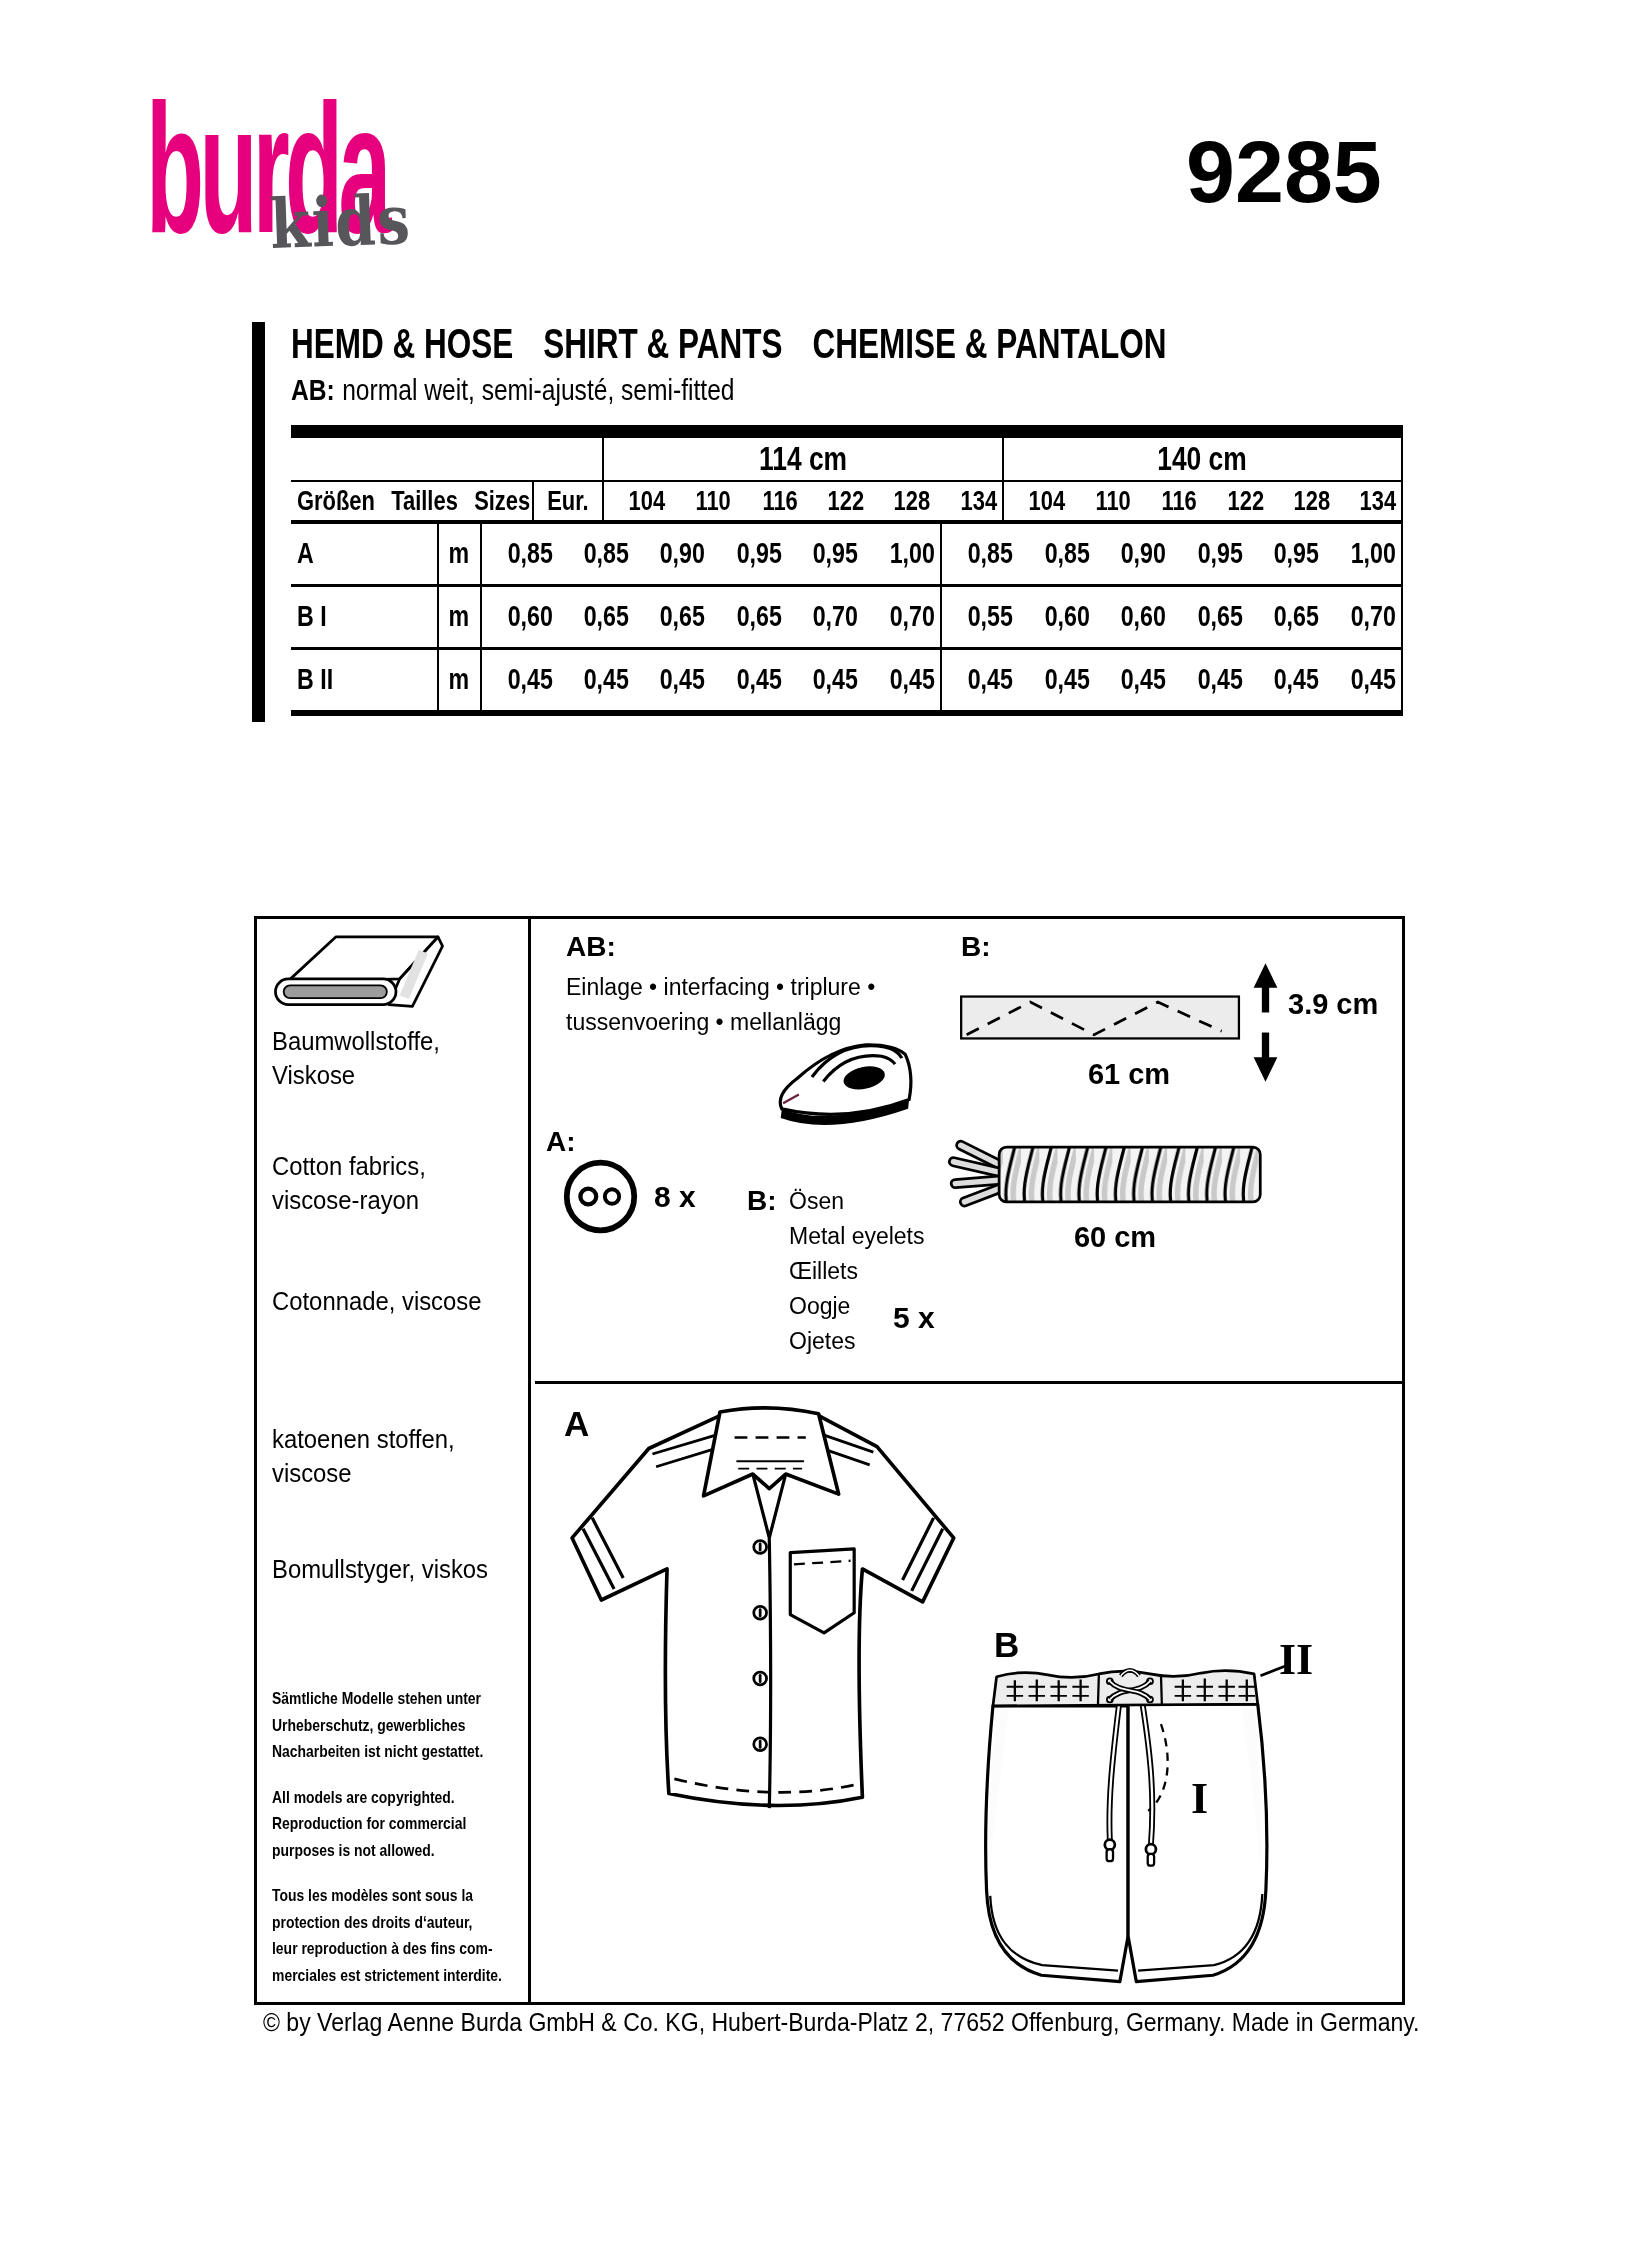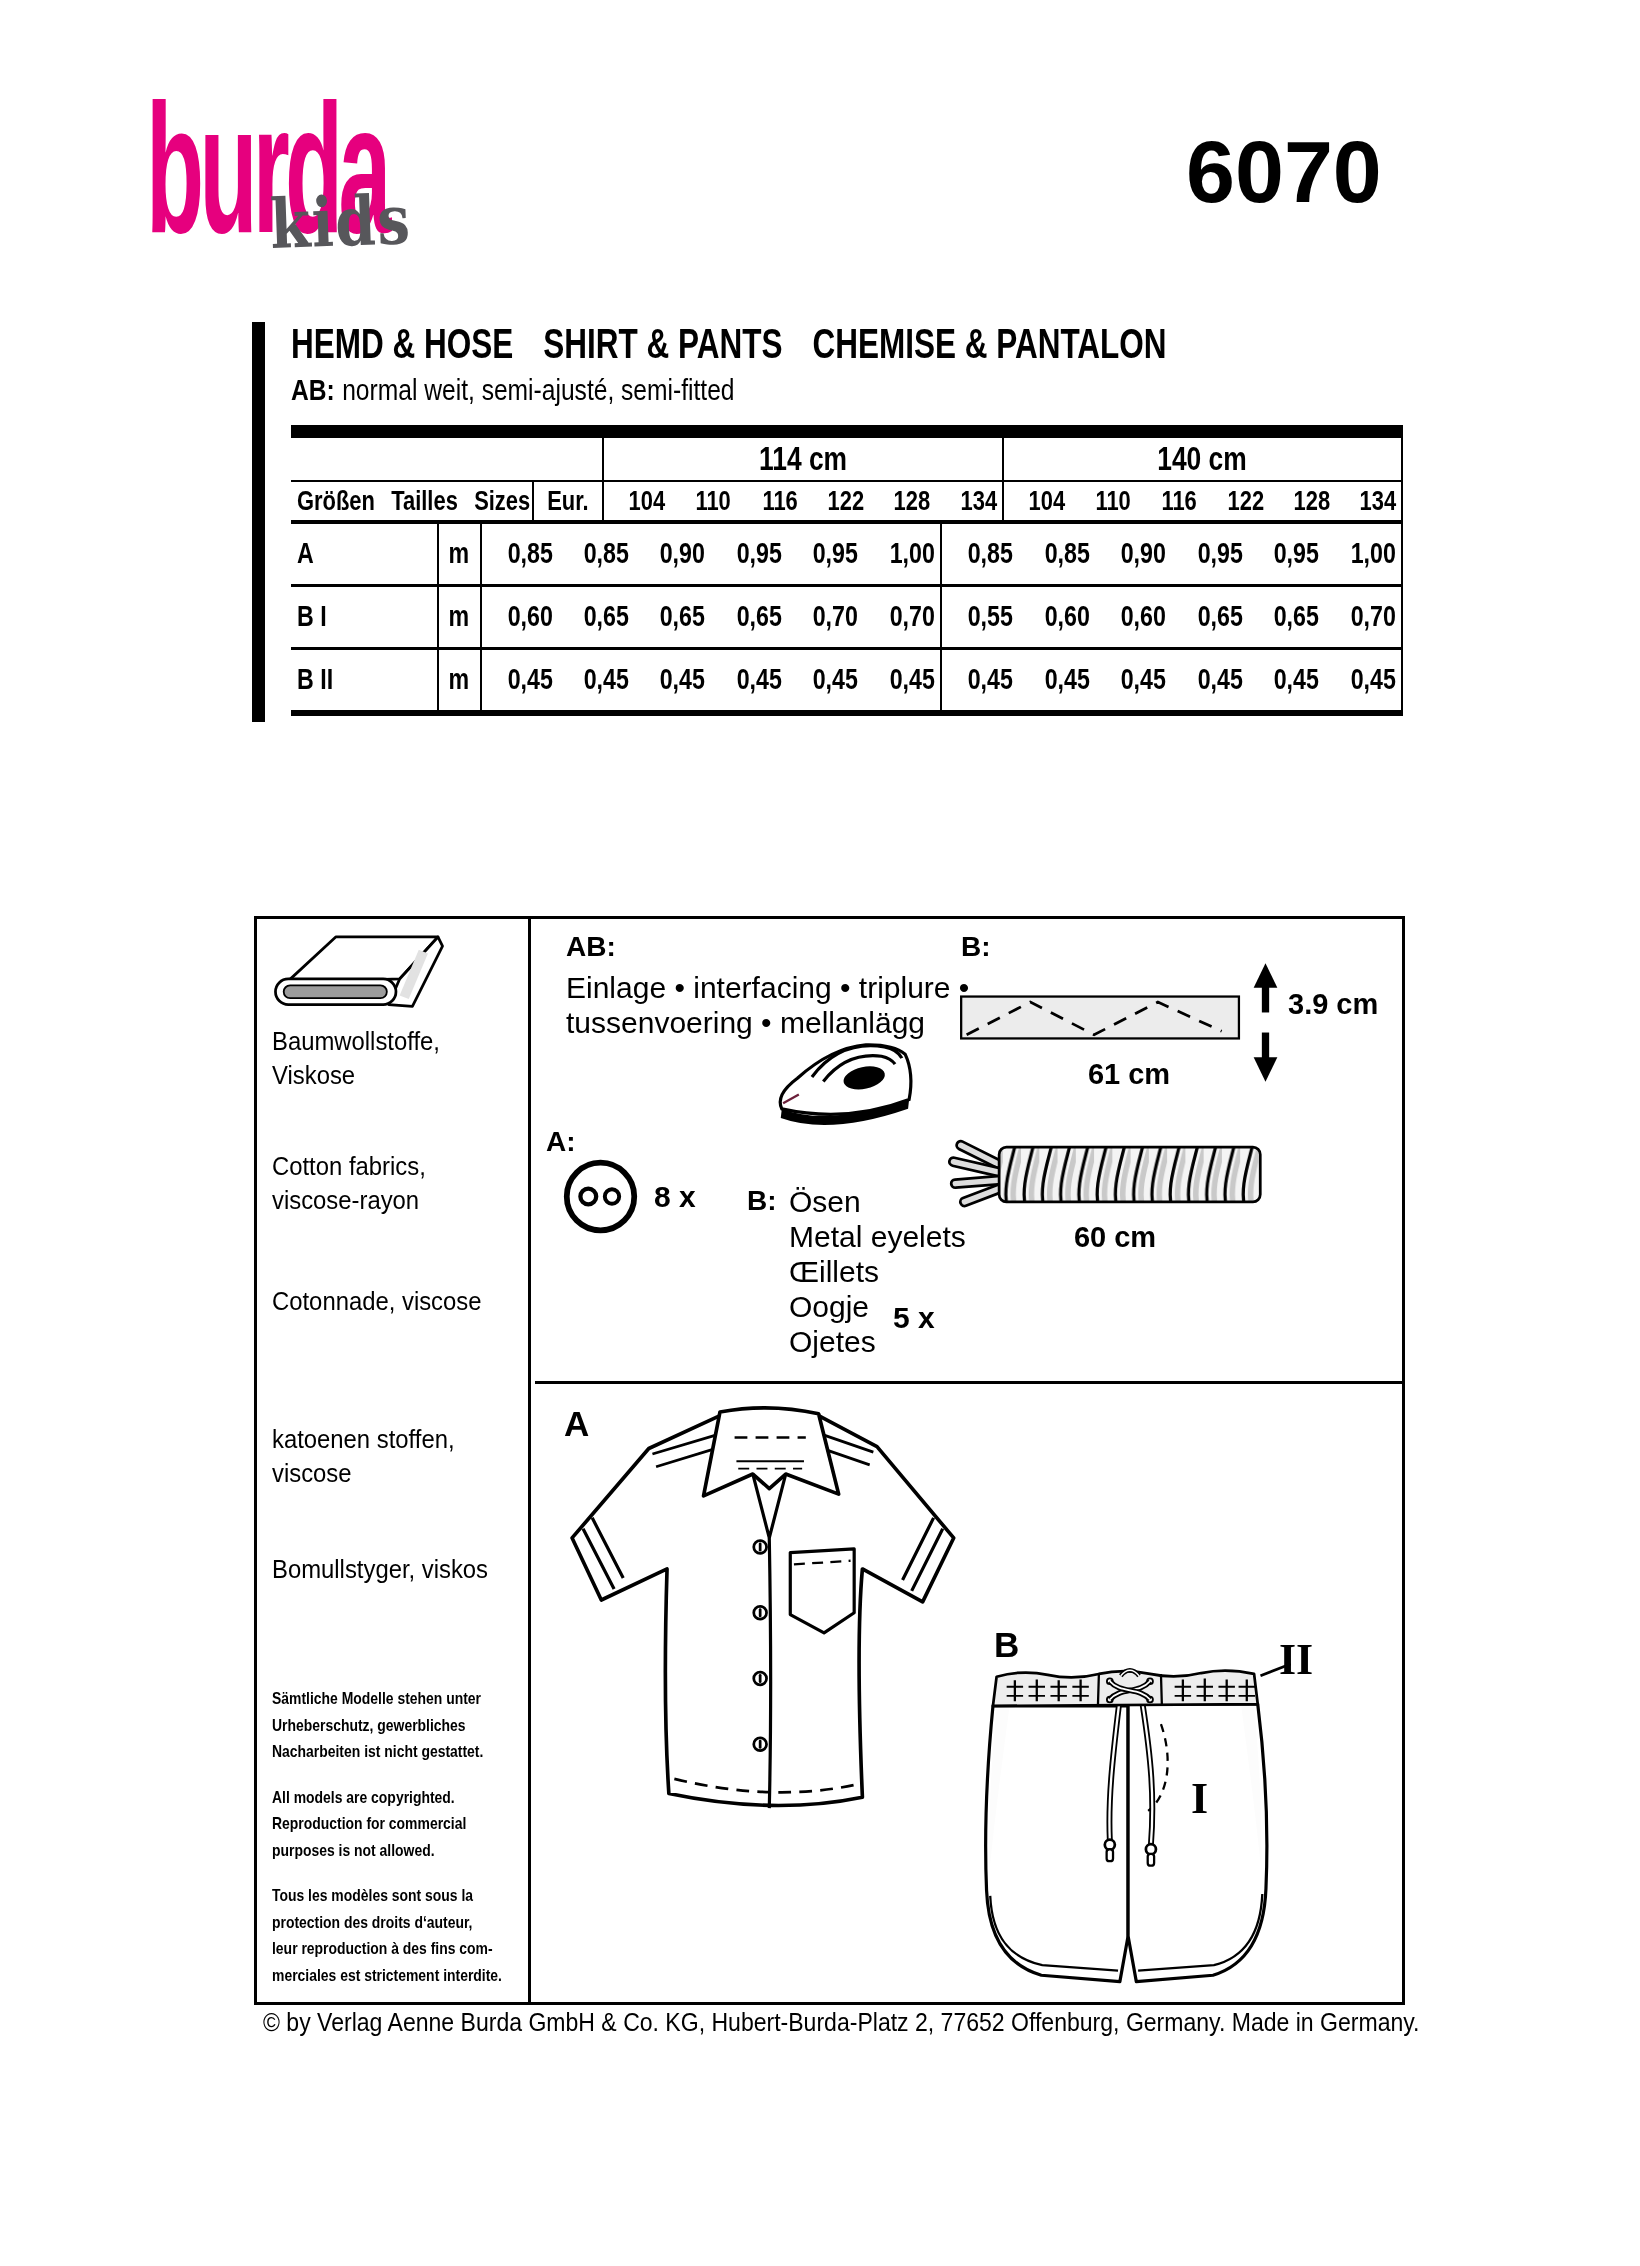--- a/index.html
+++ b/index.html
@@ -85,7 +85,7 @@
 
   <div class="abs logo-main">burda</div>
   <div class="abs logo-sub">kids</div>
-  <div class="abs pattern-number">6070</div>
+  <div class="abs pattern-number">9285</div>
 
   <div class="abs title-bar"></div>
   <div class="abs heading">

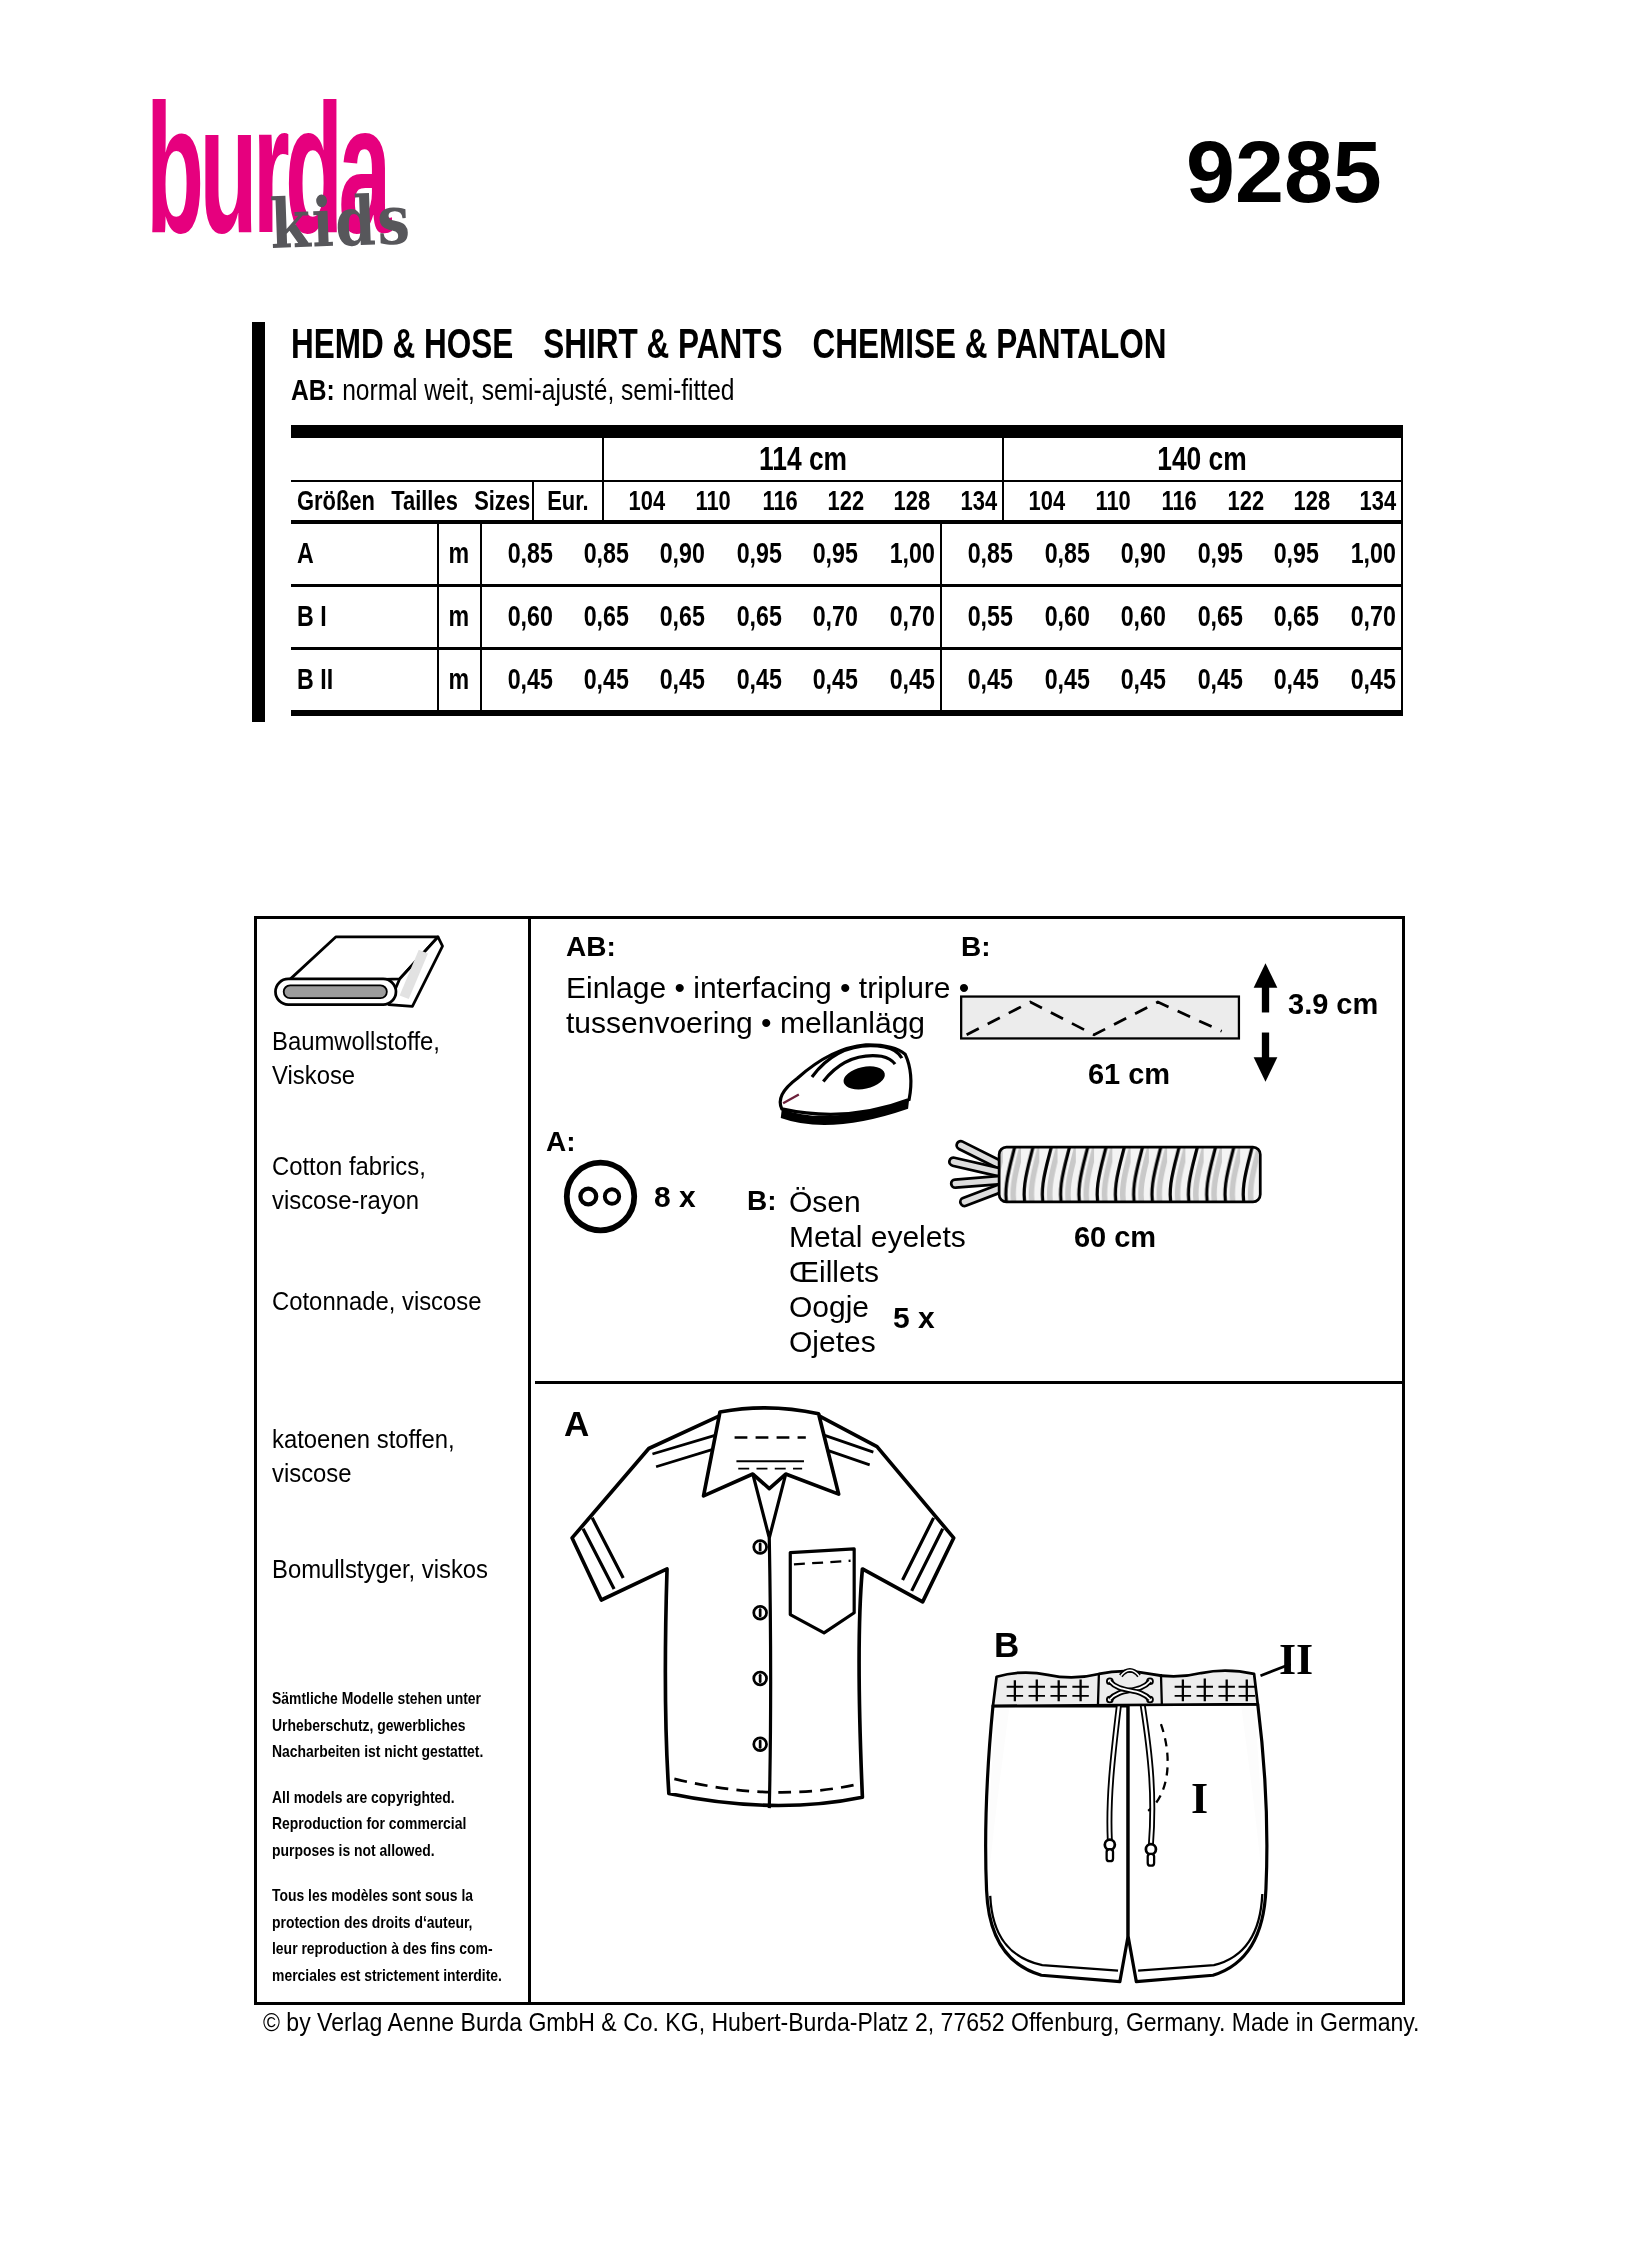--- a/index.html
+++ b/index.html
@@ -67,7 +67,7 @@
   .drawings{position:absolute;left:278px;top:469px;right:0;bottom:0;}
 
   .n-label{font-weight:bold;font-size:28px;line-height:1.1;}
-  .n-text{font-size:30px;line-height:35px;}
+  .n-text{font-size:23px;line-height:35px;}
   .n-count{font-weight:bold;font-size:30px;}
   .dim{font-weight:bold;font-size:29px;white-space:nowrap;}
 

